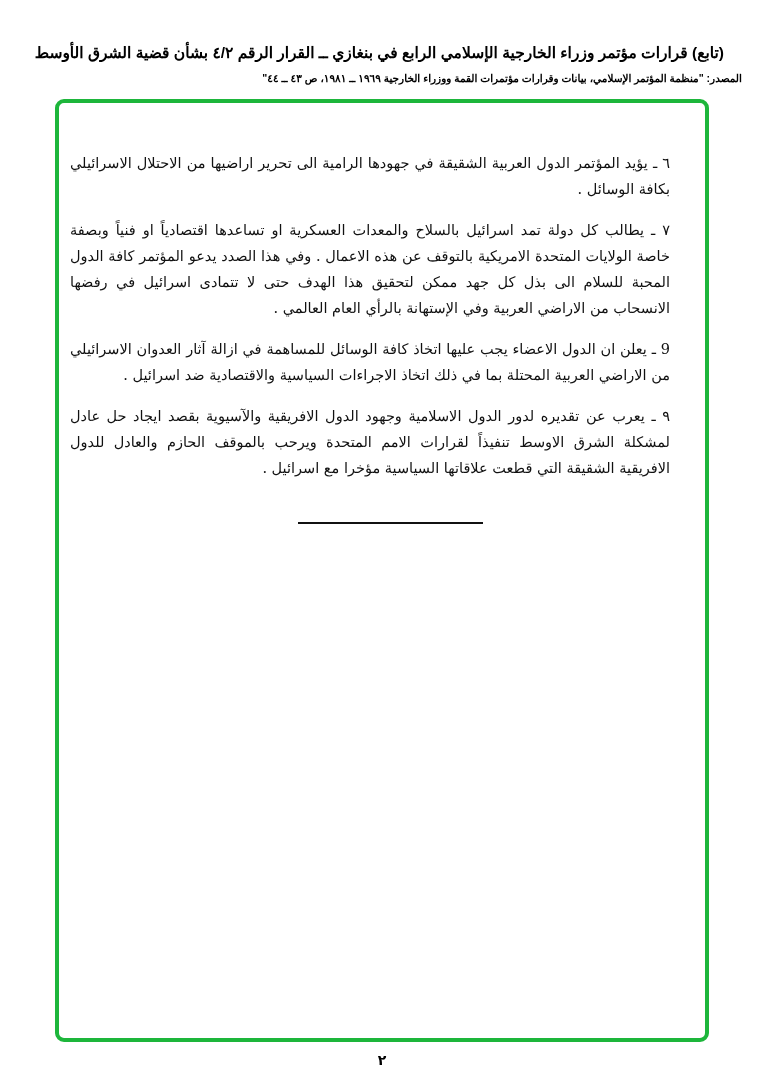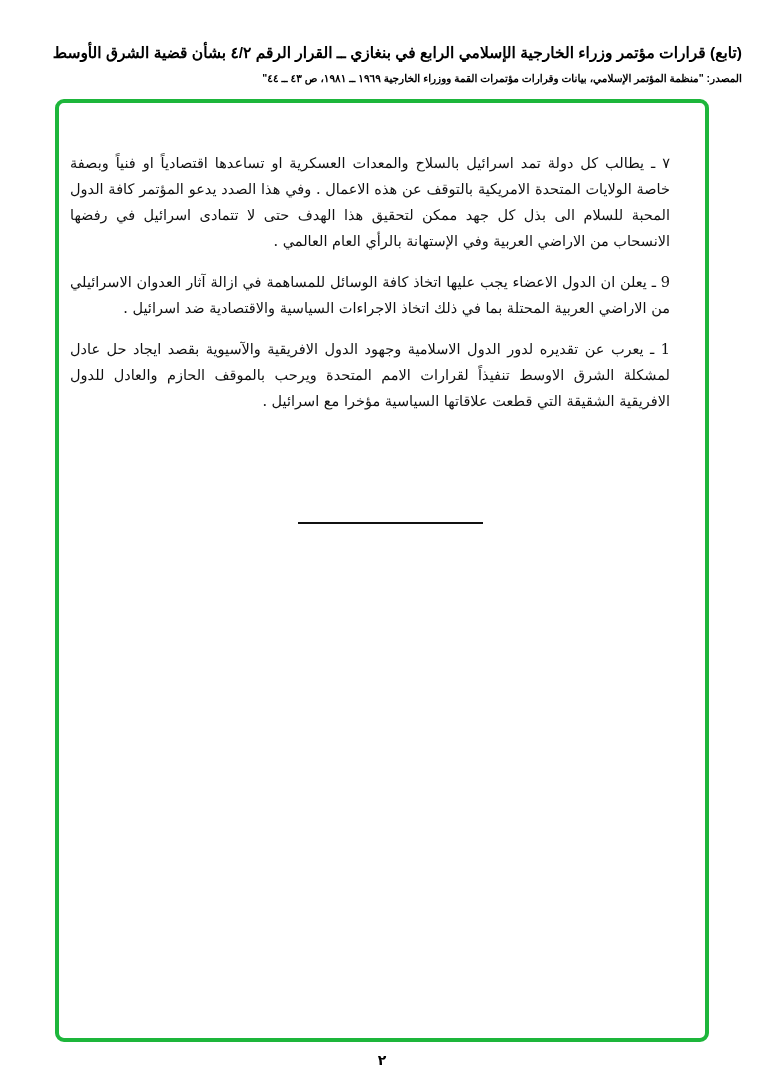--- a/index.html
+++ b/index.html
@@ -5,7 +5,7 @@
   html, body { margin: 0; padding: 0; background: #ffffff; }
   body { width: 764px; height: 1082px; position: relative; overflow: hidden; }
   .header-title {
-    position: absolute; top: 44px; left: 30px; right: 22px;
+    position: absolute; top: 44px; left: 30px; right: 40px;
     direction: rtl; text-align: right;
     font-family: "Liberation Sans", sans-serif; font-weight: bold;
     font-size: 15.5px; color: #000; white-space: nowrap; letter-spacing: -0.2px;

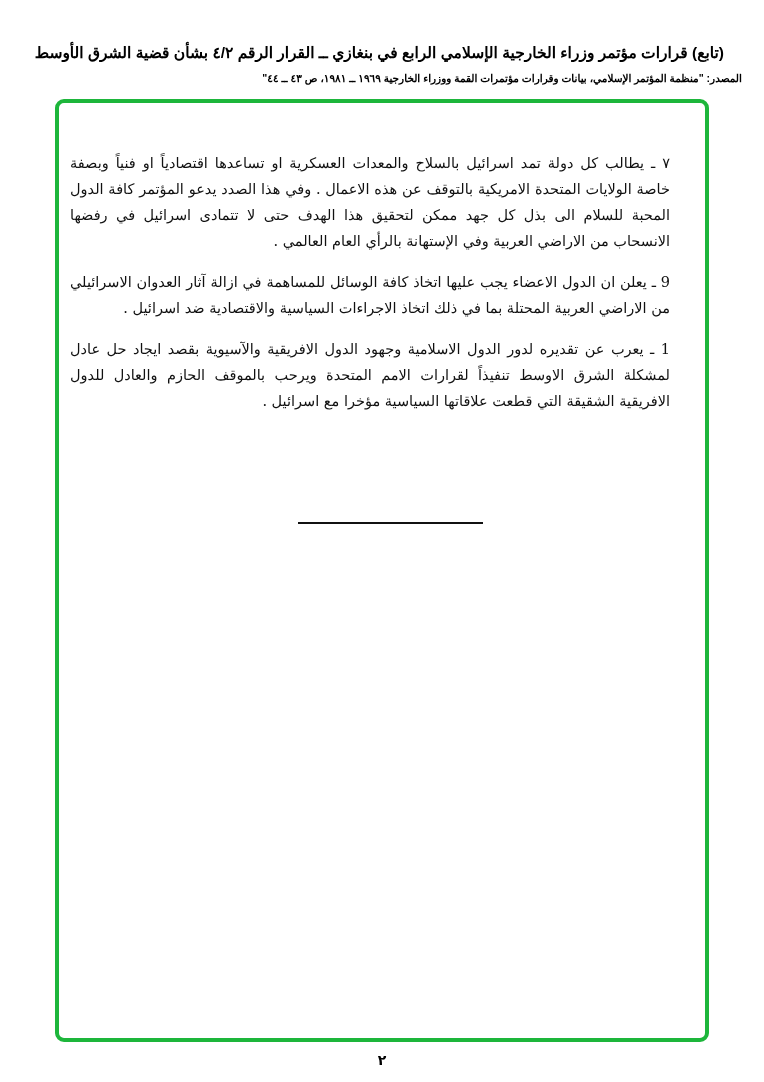--- a/index.html
+++ b/index.html
@@ -43,6 +43,7 @@
 <div class="frame" style="border-color: rgb(29, 182, 59);"></div>
 
 <div class="body-text">
+  <p class="para">٦ ـ يؤيد المؤتمر الدول العربية الشقيقة في جهودها الرامية الى تحرير اراضيها من الاحتلال الاسرائيلي بكافة الوسائل .</p>
   <p class="para">٧ ـ يطالب كل دولة تمد اسرائيل بالسلاح والمعدات العسكرية او تساعدها اقتصادياً او فنياً وبصفة خاصة الولايات المتحدة الامريكية بالتوقف عن هذه الاعمال . وفي هذا الصدد يدعو المؤتمر كافة الدول المحبة للسلام الى بذل كل جهد ممكن لتحقيق هذا الهدف حتى لا تتمادى اسرائيل في رفضها الانسحاب من الاراضي العربية وفي الإستهانة بالرأي العام العالمي .</p>
   <p class="para">9 ـ يعلن ان الدول الاعضاء يجب عليها اتخاذ كافة الوسائل للمساهمة في ازالة آثار العدوان الاسرائيلي من الاراضي العربية المحتلة بما في ذلك اتخاذ الاجراءات السياسية والاقتصادية ضد اسرائيل .</p>
   <p class="para">1 ـ يعرب عن تقديره لدور الدول الاسلامية وجهود الدول الافريقية والآسيوية بقصد ايجاد حل عادل لمشكلة الشرق الاوسط تنفيذاً لقرارات الامم المتحدة ويرحب بالموقف الحازم والعادل للدول الافريقية الشقيقة التي قطعت علاقاتها السياسية مؤخرا مع اسرائيل .</p>

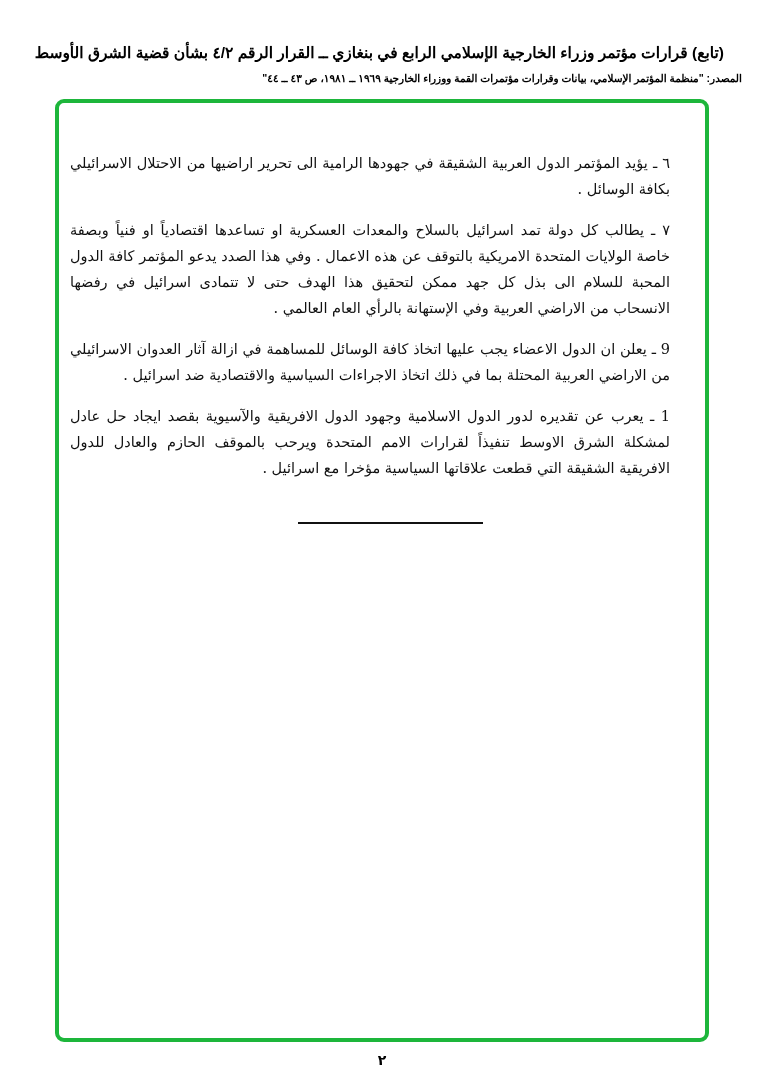--- a/index.html
+++ b/index.html
@@ -46,7 +46,7 @@
   <p class="para">٦ ـ يؤيد المؤتمر الدول العربية الشقيقة في جهودها الرامية الى تحرير اراضيها من الاحتلال الاسرائيلي بكافة الوسائل .</p>
   <p class="para">٧ ـ يطالب كل دولة تمد اسرائيل بالسلاح والمعدات العسكرية او تساعدها اقتصادياً او فنياً وبصفة خاصة الولايات المتحدة الامريكية بالتوقف عن هذه الاعمال . وفي هذا الصدد يدعو المؤتمر كافة الدول المحبة للسلام الى بذل كل جهد ممكن لتحقيق هذا الهدف حتى لا تتمادى اسرائيل في رفضها الانسحاب من الاراضي العربية وفي الإستهانة بالرأي العام العالمي .</p>
   <p class="para">9 ـ يعلن ان الدول الاعضاء يجب عليها اتخاذ كافة الوسائل للمساهمة في ازالة آثار العدوان الاسرائيلي من الاراضي العربية المحتلة بما في ذلك اتخاذ الاجراءات السياسية والاقتصادية ضد اسرائيل .</p>
-  <p class="para">1 ـ يعرب عن تقديره لدور الدول الاسلامية وجهود الدول الافريقية والآسيوية بقصد ايجاد حل عادل لمشكلة الشرق الاوسط تنفيذاً لقرارات الامم المتحدة ويرحب بالموقف الحازم والعادل للدول الافريقية الشقيقة التي قطعت علاقاتها السياسية مؤخرا مع اسرائيل .</p>
+  <p class="para">٩ ـ يعرب عن تقديره لدور الدول الاسلامية وجهود الدول الافريقية والآسيوية بقصد ايجاد حل عادل لمشكلة الشرق الاوسط تنفيذاً لقرارات الامم المتحدة ويرحب بالموقف الحازم والعادل للدول الافريقية الشقيقة التي قطعت علاقاتها السياسية مؤخرا مع اسرائيل .</p>
 </div>
 
 <div class="rule"></div>

